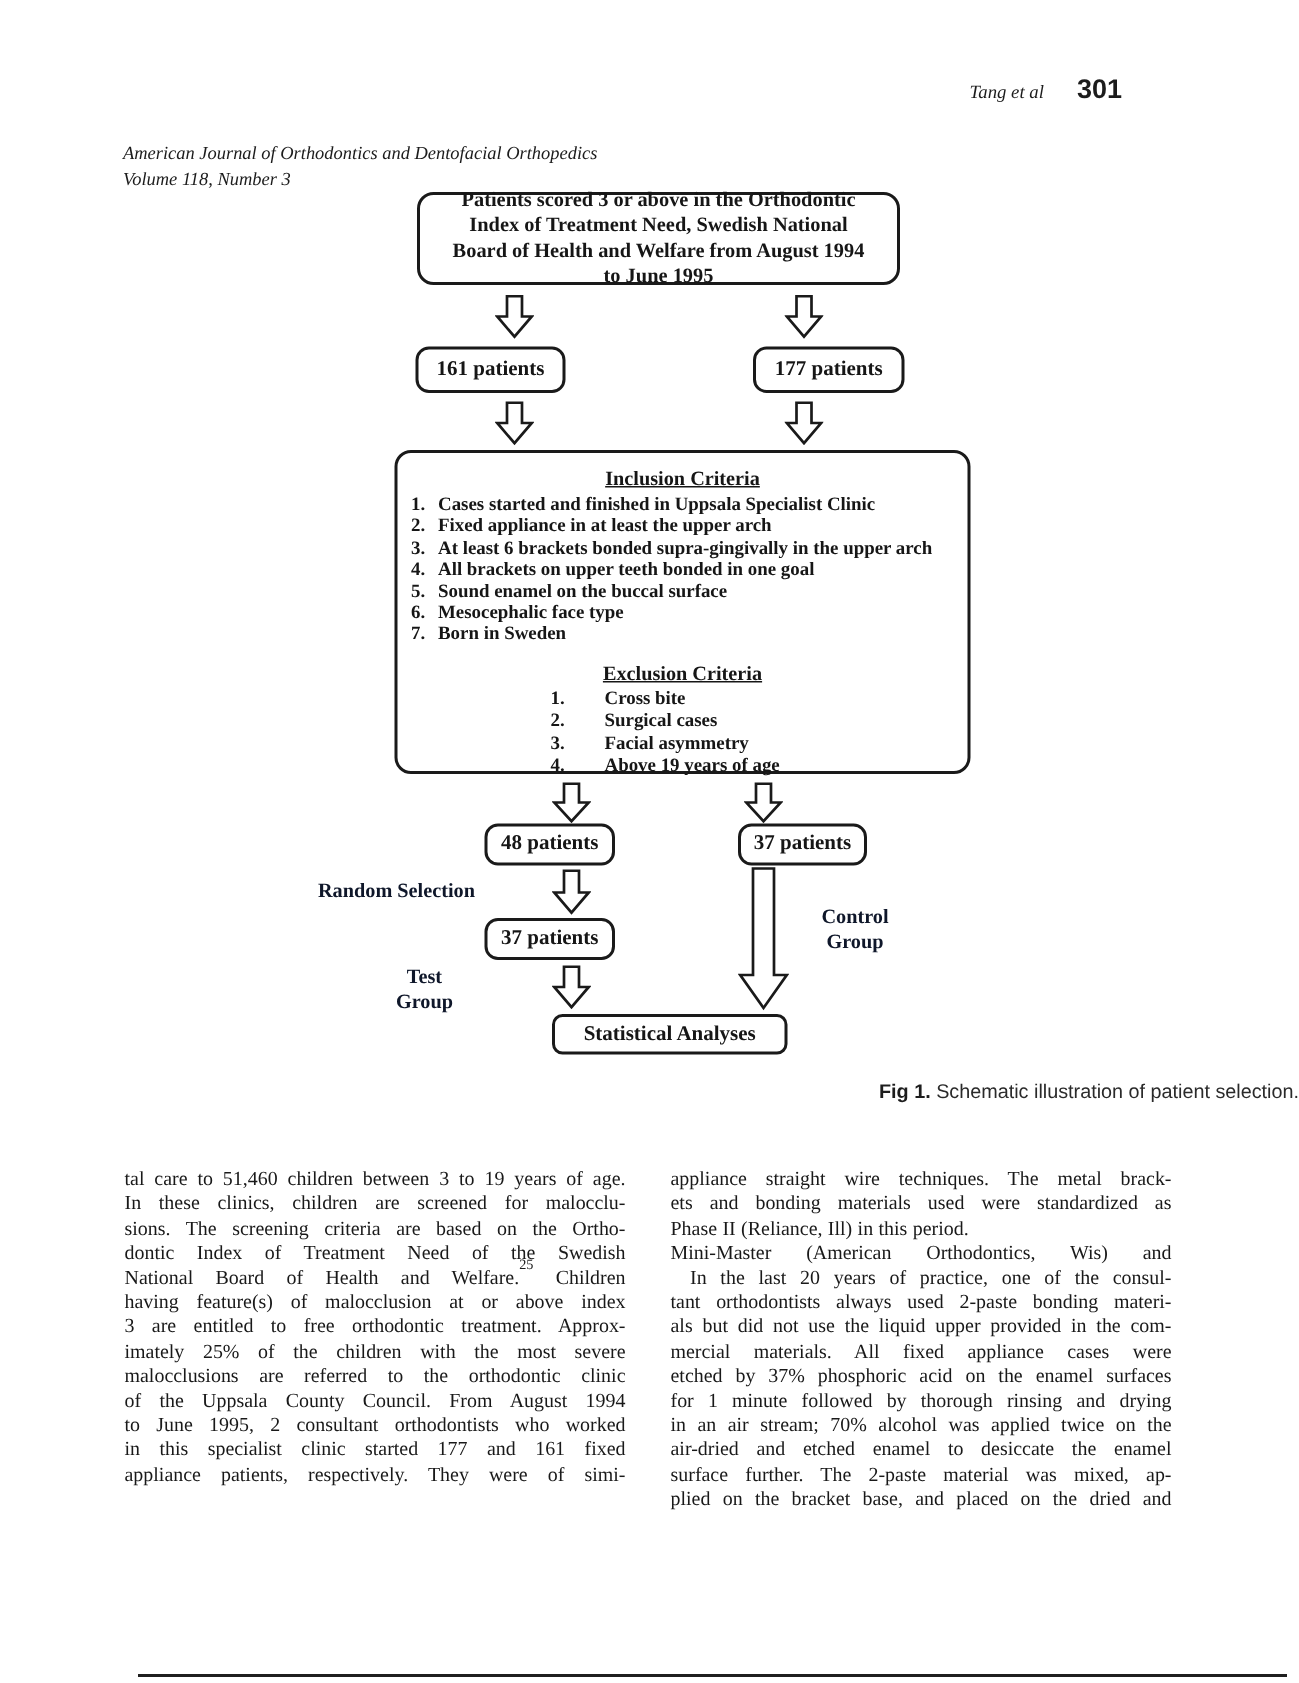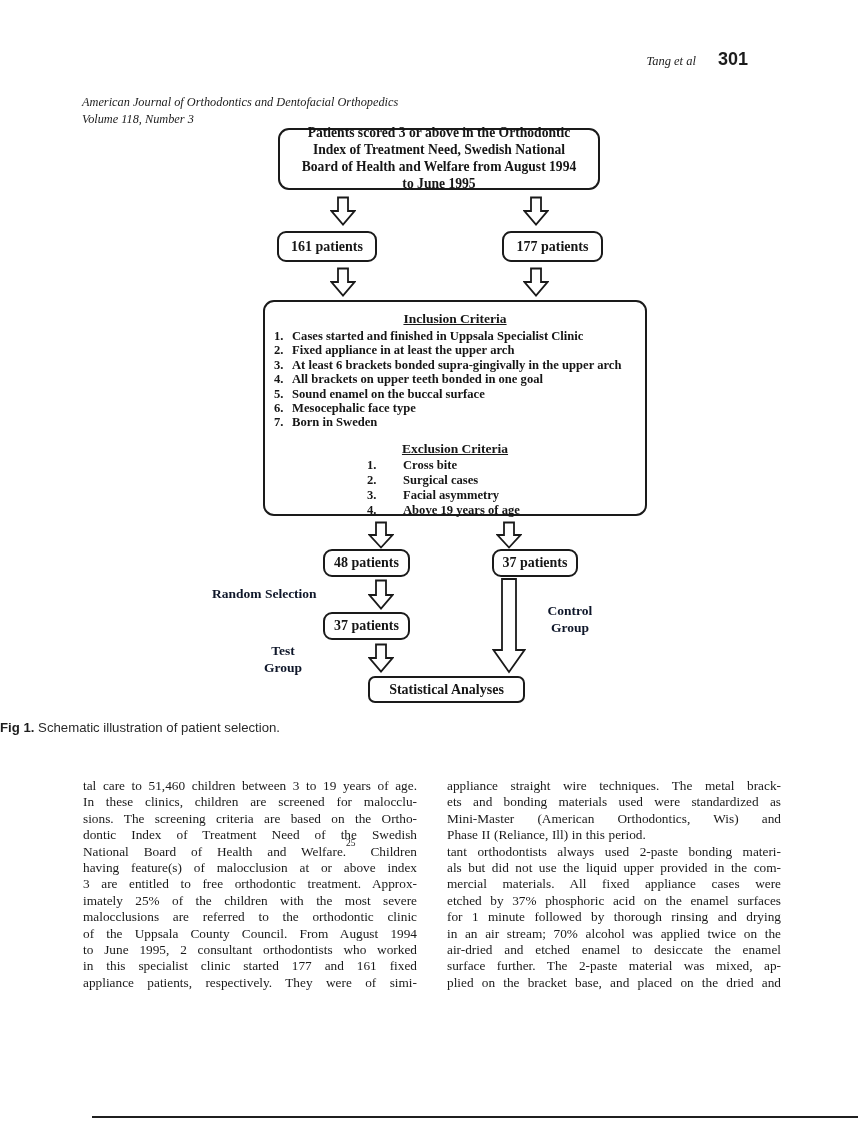--- a/index.html
+++ b/index.html
@@ -52,7 +52,7 @@
   .lbl-control{left:535px; top:603px; width:70px;}
   .lbl-test{left:248px; top:643px; width:70px;}
 
-  .caption{position:absolute; left:0; right:0; top:720px; text-align:left;
+  .caption{position:absolute; left:12px; right:0; top:720px; text-align:right;
     font-family:"Liberation Sans",sans-serif; font-size:13.2px; color:#2a2a2a;}
   .caption b{color:#1d1d1d;}
 

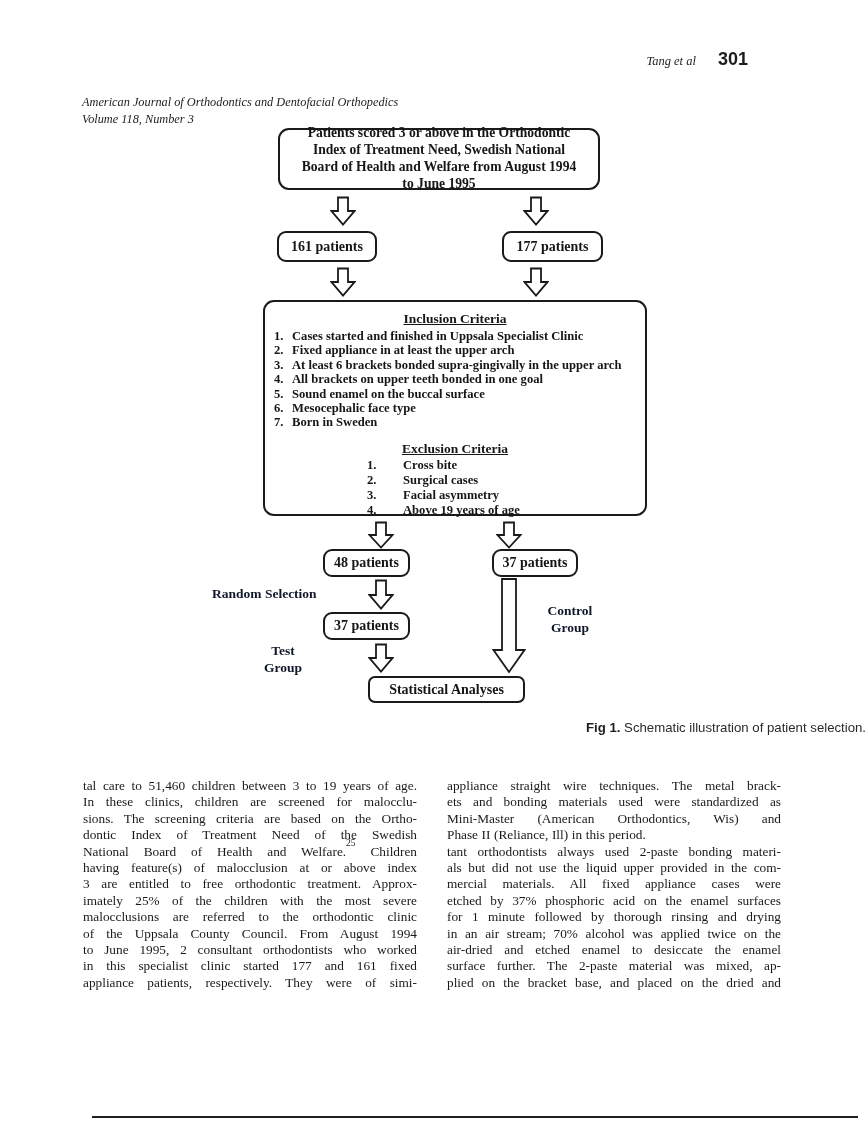--- a/index.html
+++ b/index.html
@@ -208,8 +208,8 @@
   <div class="col col-right">
       <div class="tline">appliance straight wire techniques. The metal brack-</div>
       <div class="tline">ets and bonding materials used were standardized as</div>
+      <div class="tline nj">Phase II (Reliance, Ill) in this period.</div>
       <div class="tline">Mini-Master (American Orthodontics, Wis) and</div>
-      <div class="tline nj">Phase II (Reliance, Ill) in this period.</div>
       <div class="tline">tant orthodontists always used 2-paste bonding materi-</div>
       <div class="tline">als but did not use the liquid upper provided in the com-</div>
       <div class="tline">mercial materials. All fixed appliance cases were</div>

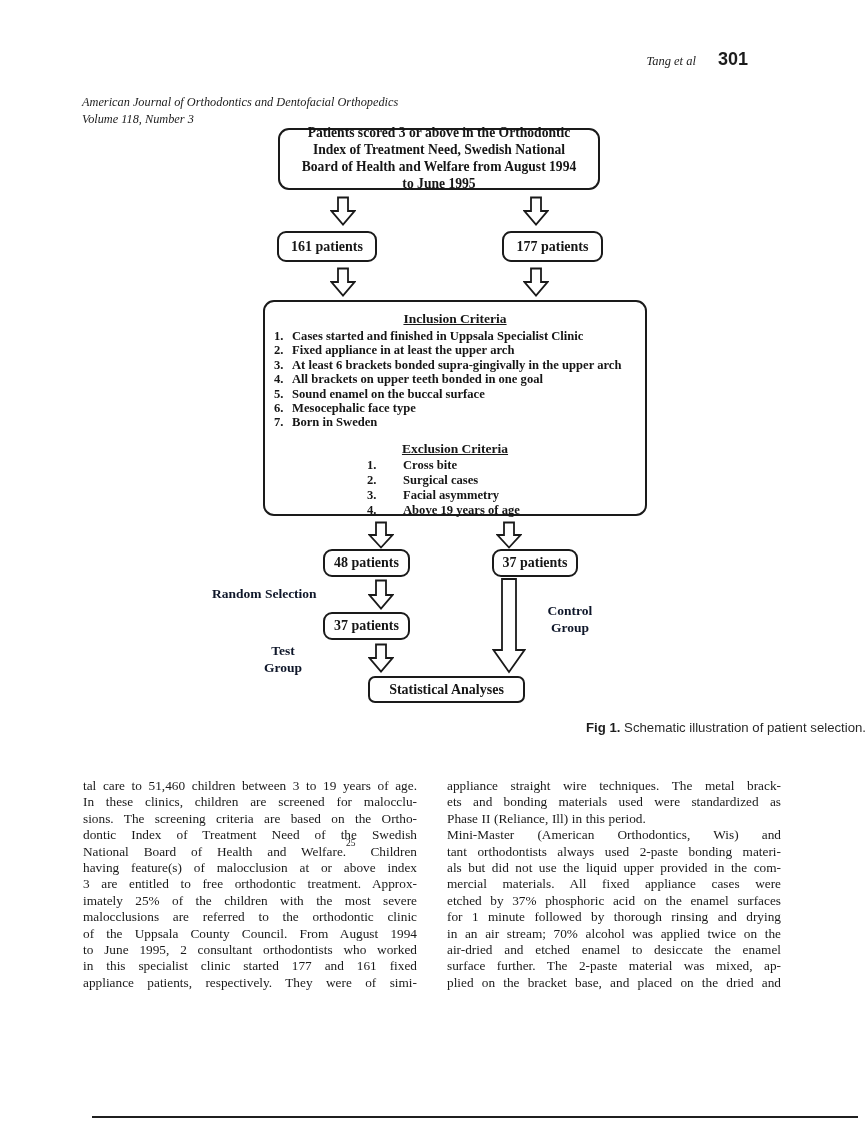--- a/index.html
+++ b/index.html
@@ -210,6 +210,7 @@
       <div class="tline">ets and bonding materials used were standardized as</div>
       <div class="tline nj">Phase II (Reliance, Ill) in this period.</div>
       <div class="tline">Mini-Master (American Orthodontics, Wis) and</div>
+      <div class="tline ind">In the last 20 years of practice, one of the consul-</div>
       <div class="tline">tant orthodontists always used 2-paste bonding materi-</div>
       <div class="tline">als but did not use the liquid upper provided in the com-</div>
       <div class="tline">mercial materials. All fixed appliance cases were</div>

